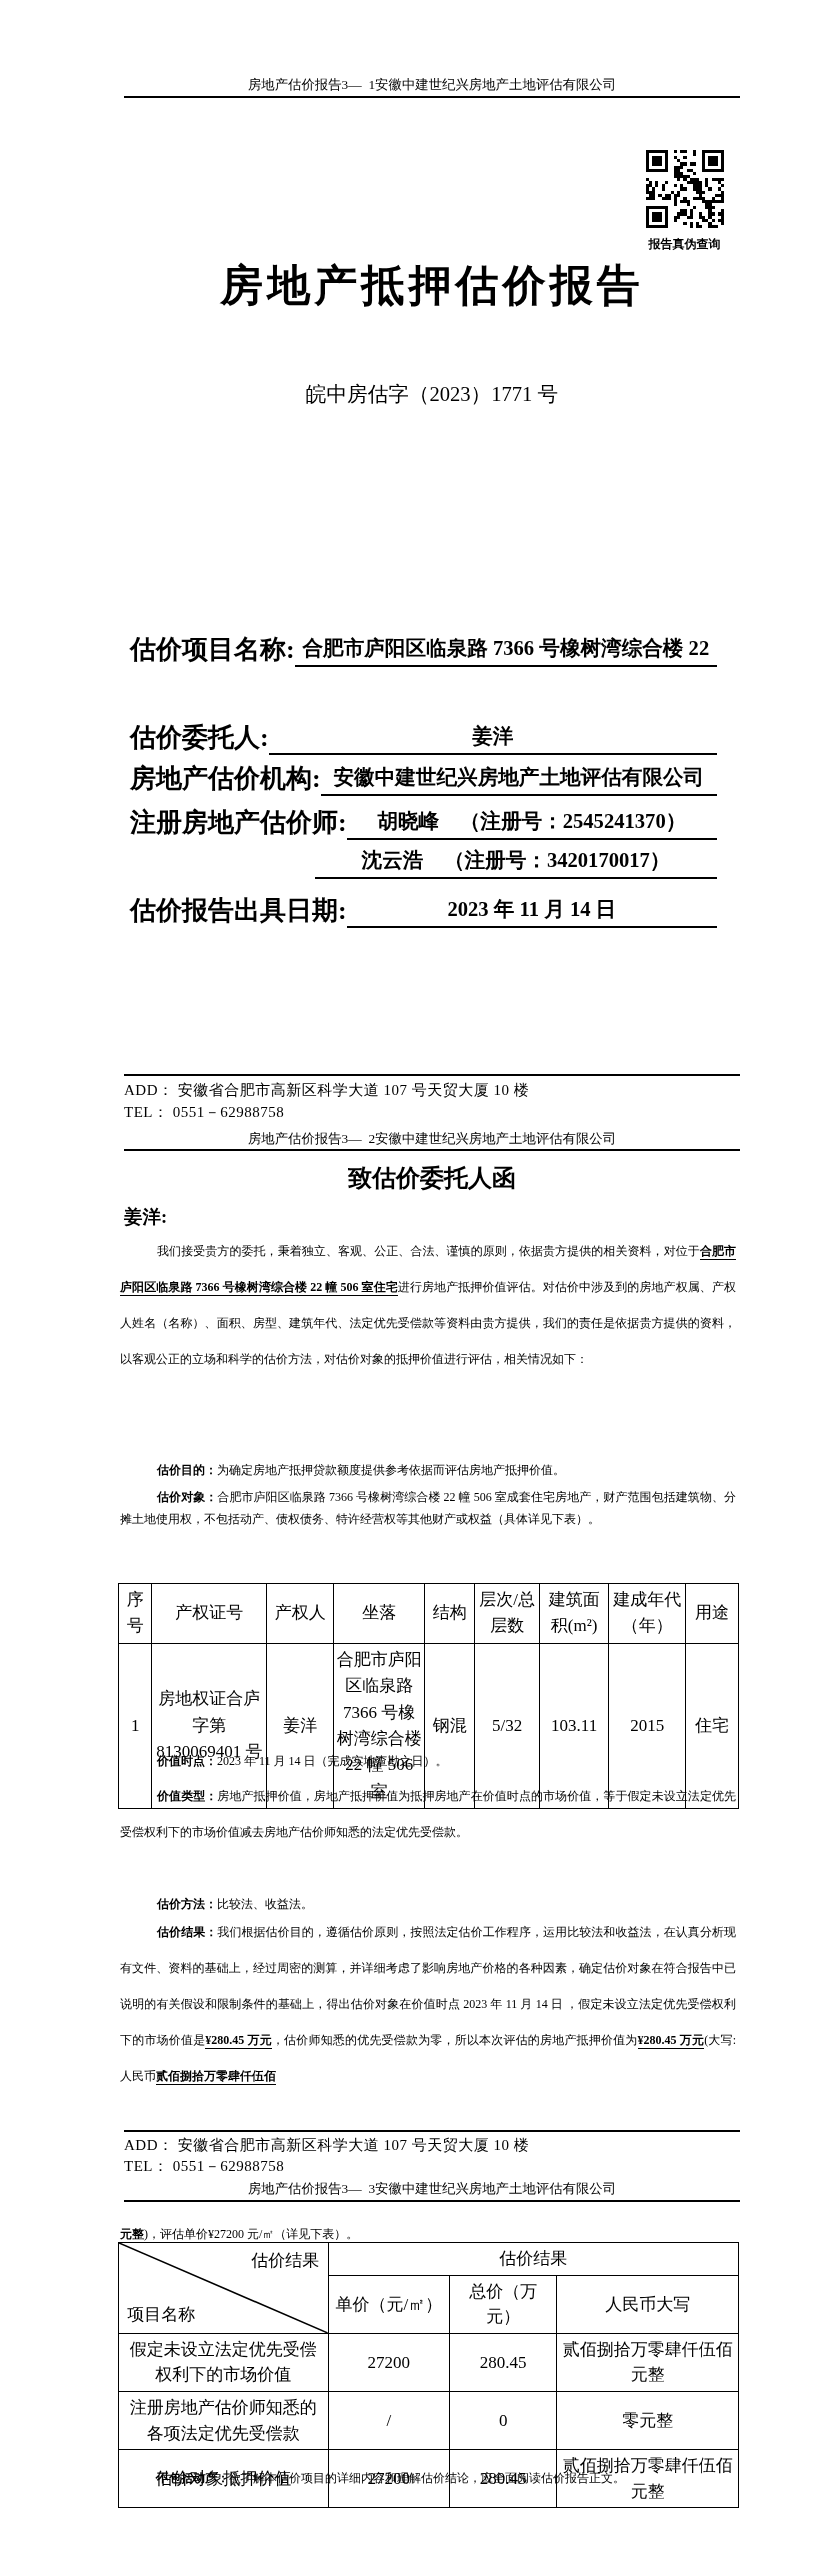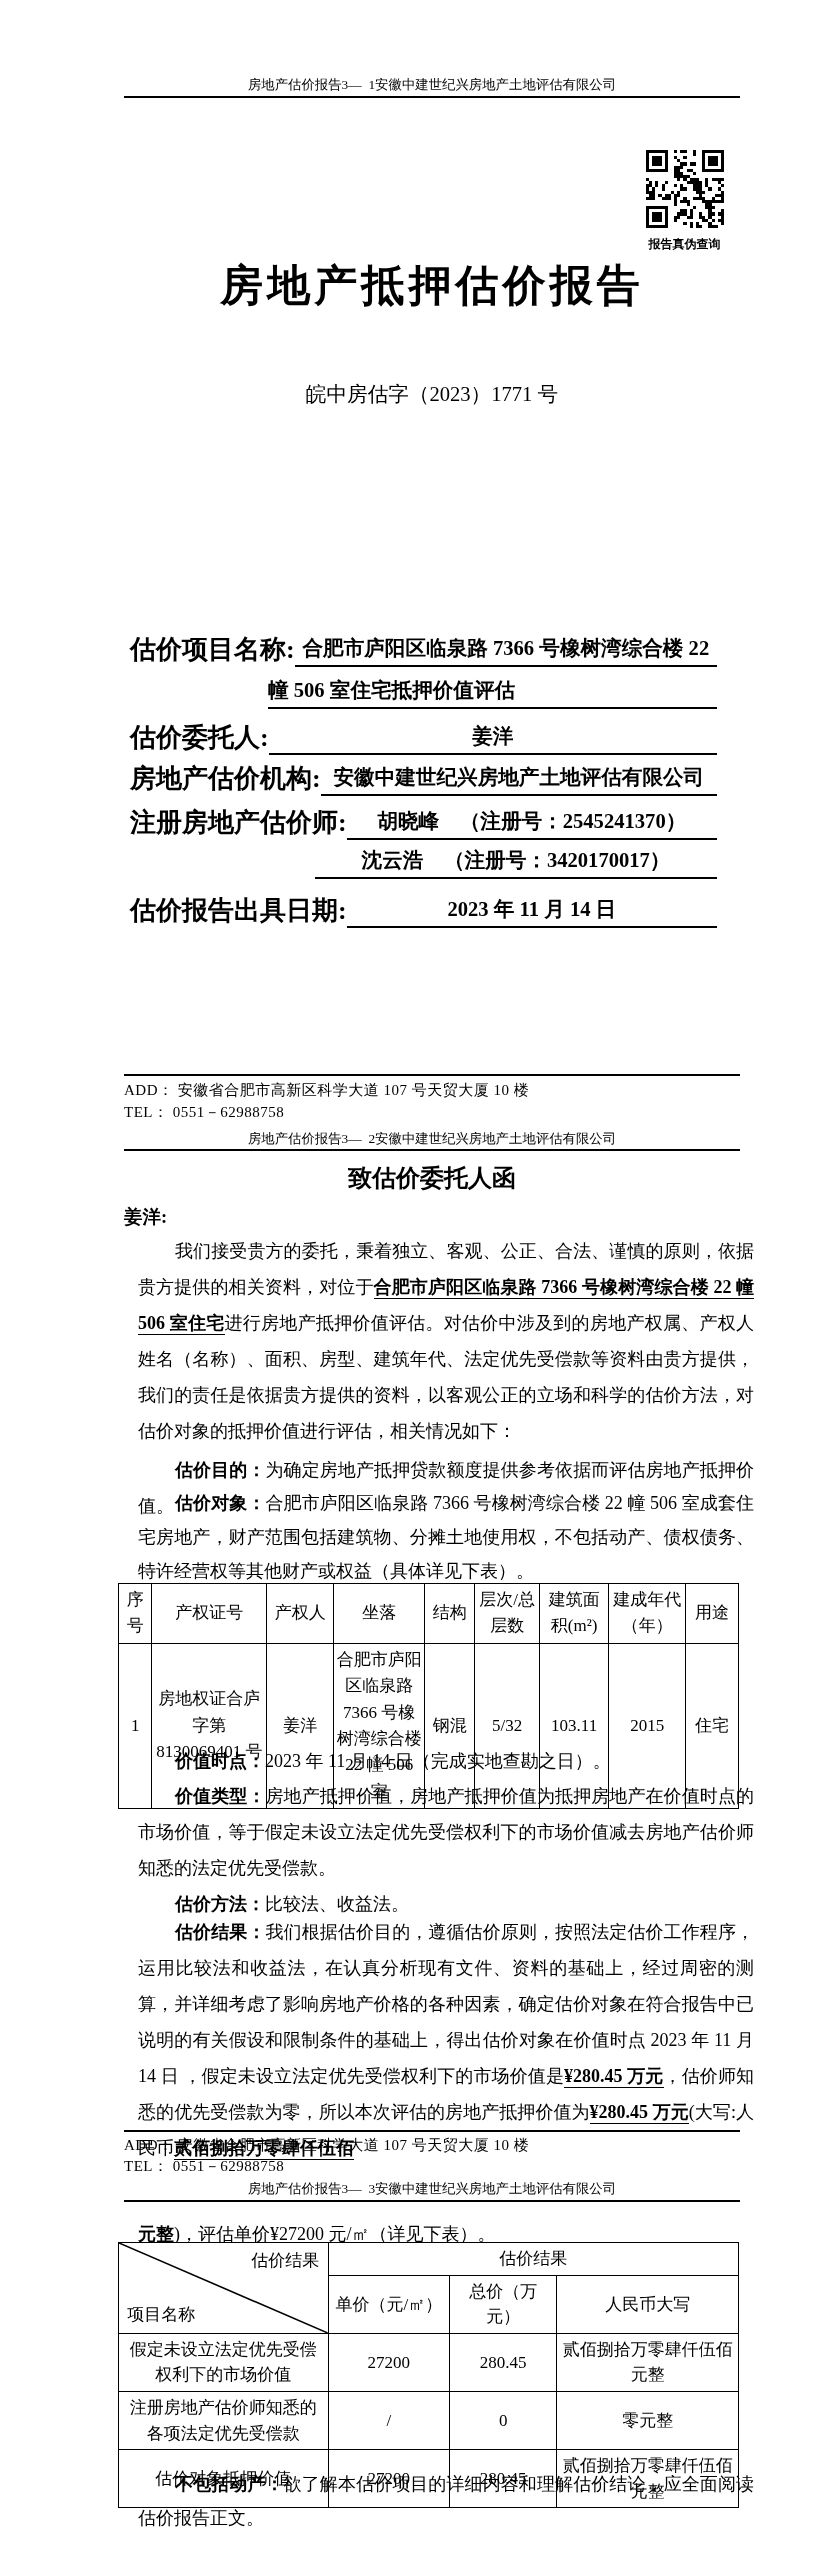--- a/index.html
+++ b/index.html
@@ -250,10 +250,6 @@
     <span class="flabel">估价项目名称:</span>
     <span class="fline">合肥市庐阳区临泉路 7366 号橡树湾综合楼 22</span>
   </div>
-  <div class="abs frow" style="top:676px">
-    <span class="fspacer" style="width:138px"></span>
-    <span class="fline left">幢 506 室住宅抵押价值评估</span>
-  </div>
   <div class="abs frow" style="top:720px">
     <span class="flabel">估价委托人:</span>
     <span class="fline">姜洋</span>

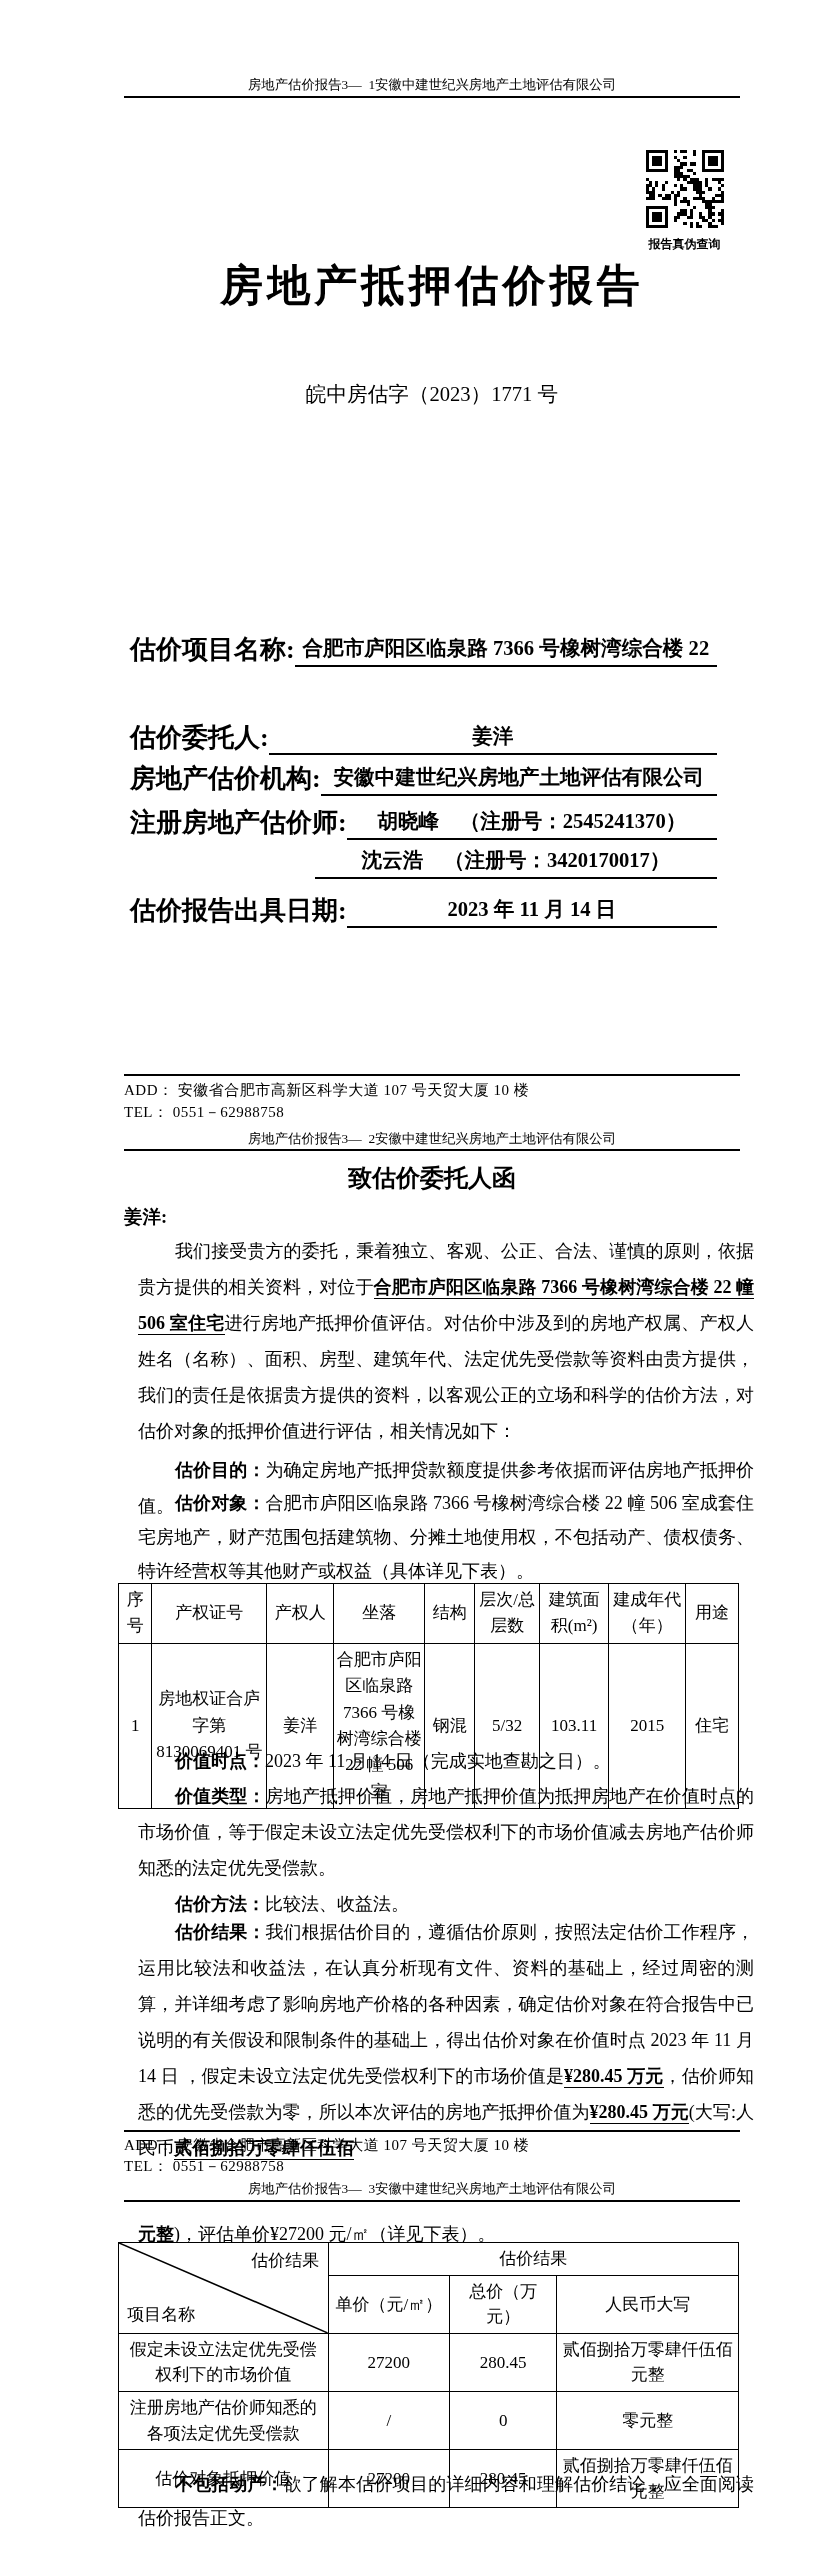--- a/index.html
+++ b/index.html
@@ -26,7 +26,7 @@
   
   .ltitle{left:124px;width:616px;text-align:center;font-size:24px;font-weight:bold;}
   .salut{left:124px;font-size:18.5px;font-weight:bold;}
-  .para{left:138px;width:616px;font-size:18px;line-height:36px;text-align:justify;}
+  .para{left:120px;width:616px;font-size:12px;line-height:36px;text-align:justify;}
   .lh66{line-height:34px;}
   .indent{text-indent:37px;}
   .b{font-weight:bold;}

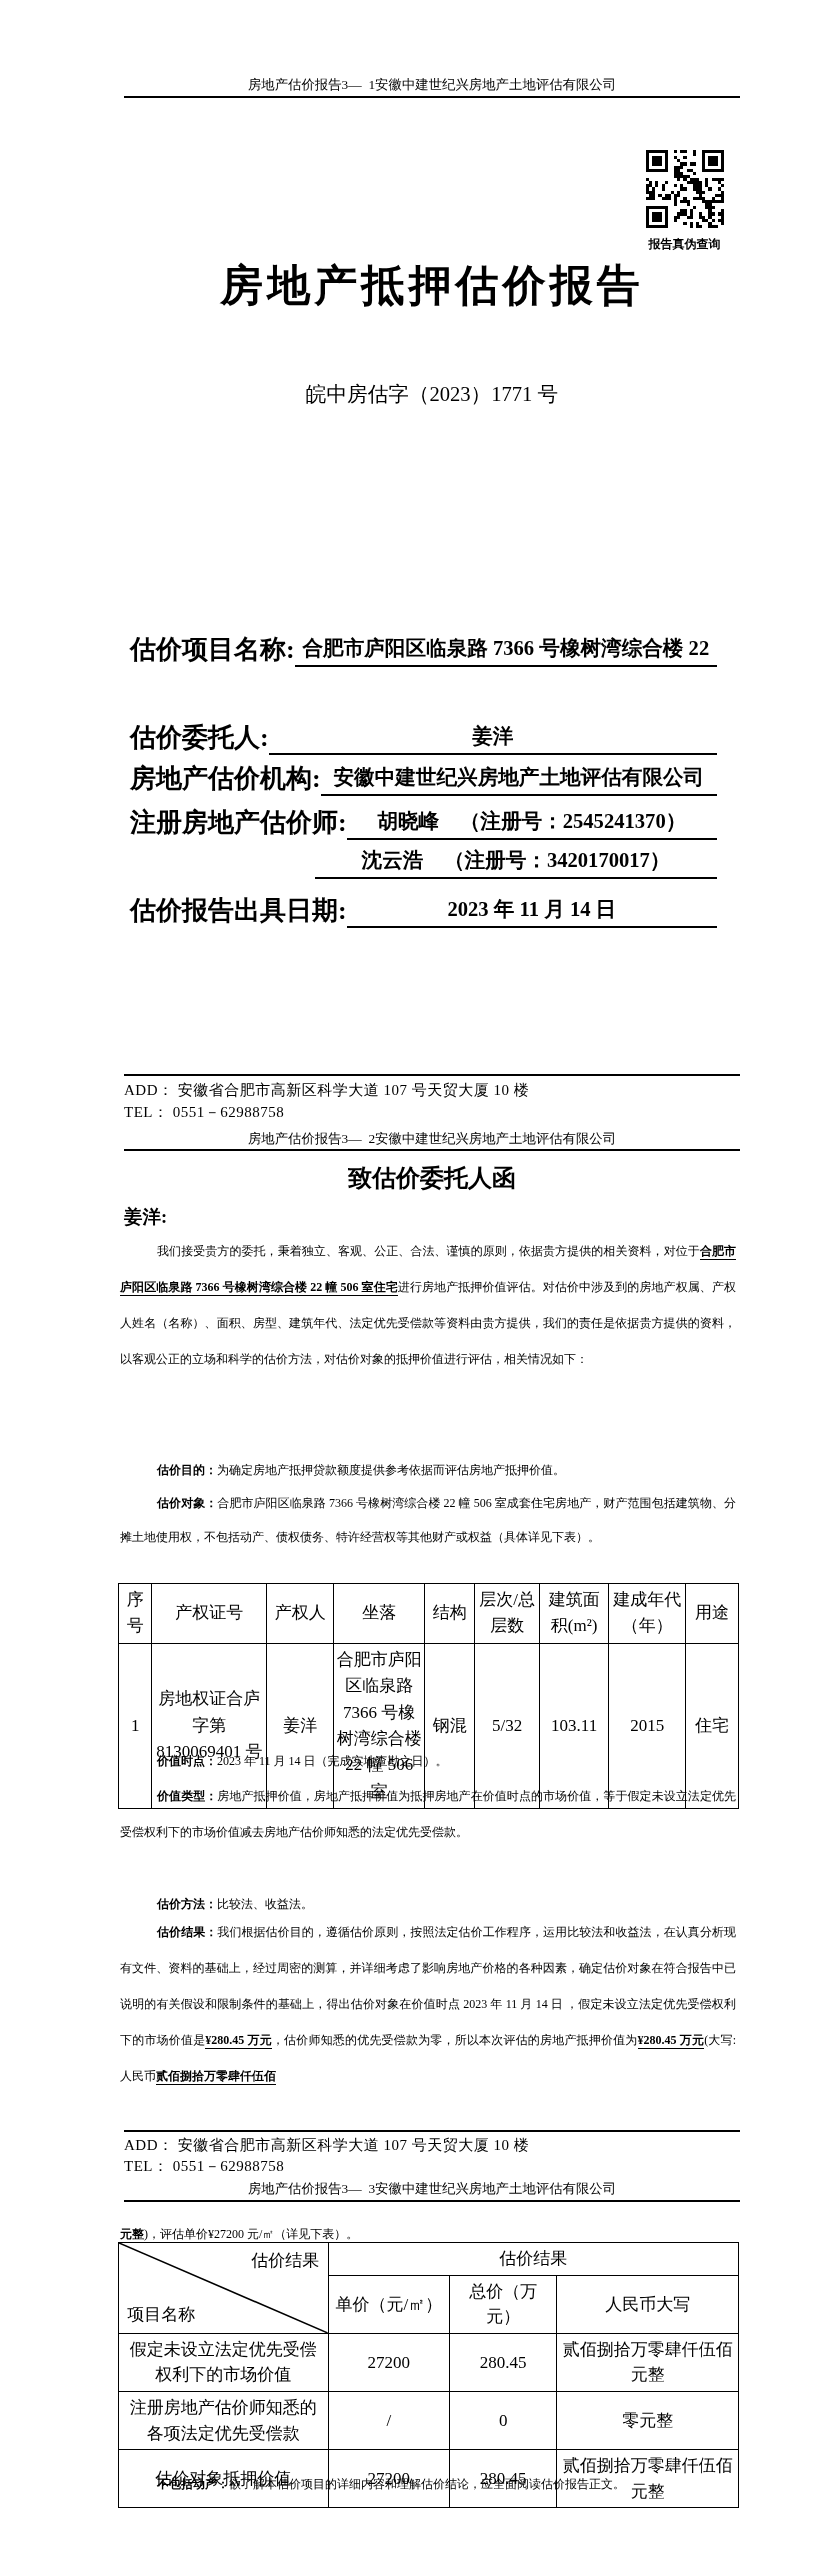--- a/index.html
+++ b/index.html
@@ -27,7 +27,7 @@
   .ltitle{left:124px;width:616px;text-align:center;font-size:24px;font-weight:bold;}
   .salut{left:124px;font-size:18.5px;font-weight:bold;}
   .para{left:120px;width:616px;font-size:12px;line-height:36px;text-align:justify;}
-  .lh66{line-height:34px;}
+  .lh66{line-height:22px;}
   .indent{text-indent:37px;}
   .b{font-weight:bold;}
   .u{border-bottom:1.5px solid #000;padding-bottom:0.5px;}

